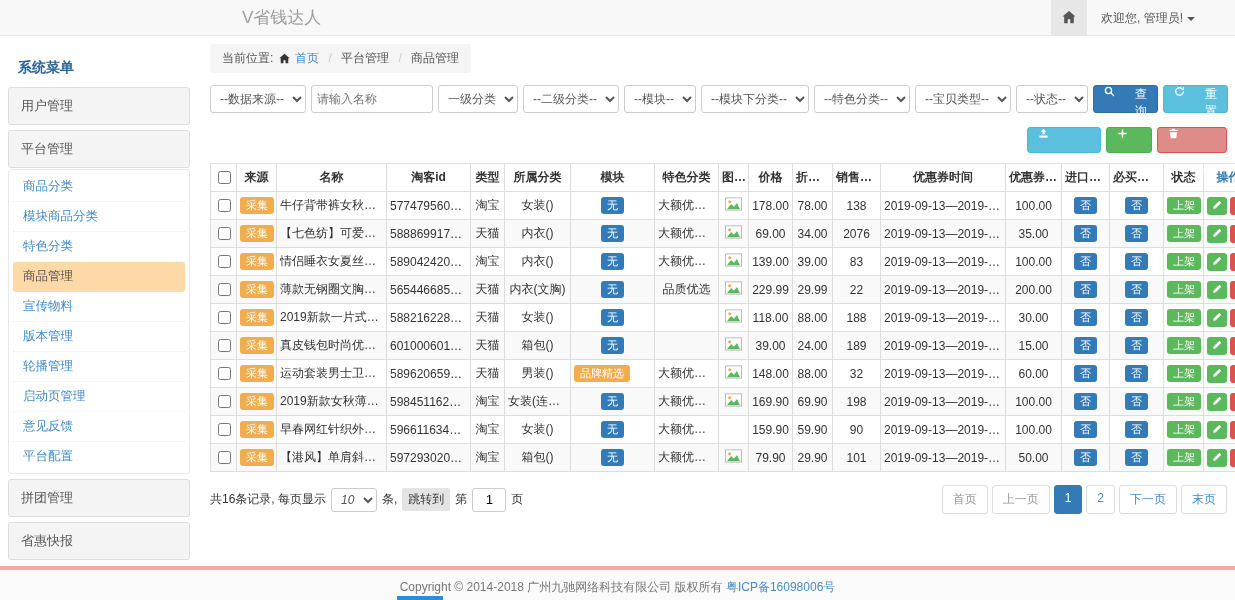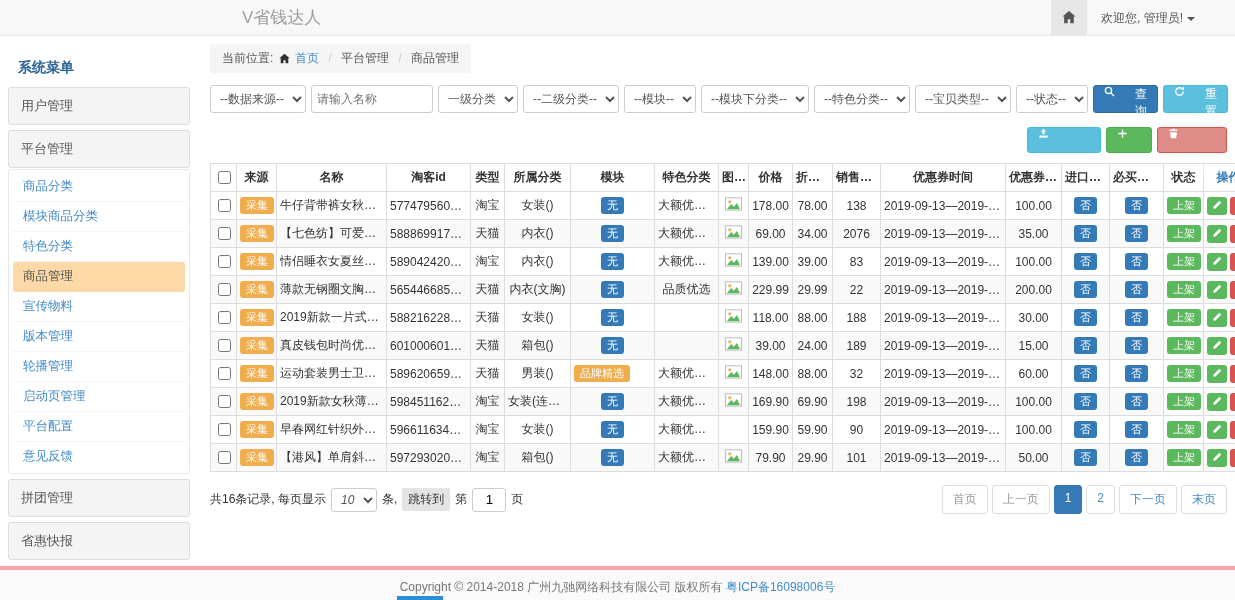--- a/index.html
+++ b/index.html
@@ -125,8 +125,8 @@
           <a class="side-sub-item">版本管理</a>
           <a class="side-sub-item">轮播管理</a>
           <a class="side-sub-item">启动页管理</a>
+          <a class="side-sub-item">意见反馈</a>
           <a class="side-sub-item">平台配置</a>
-          <a class="side-sub-item">意见反馈</a>
         </div>
         <div class="side-group">拼团管理</div>
         <div class="side-group">省惠快报</div>

